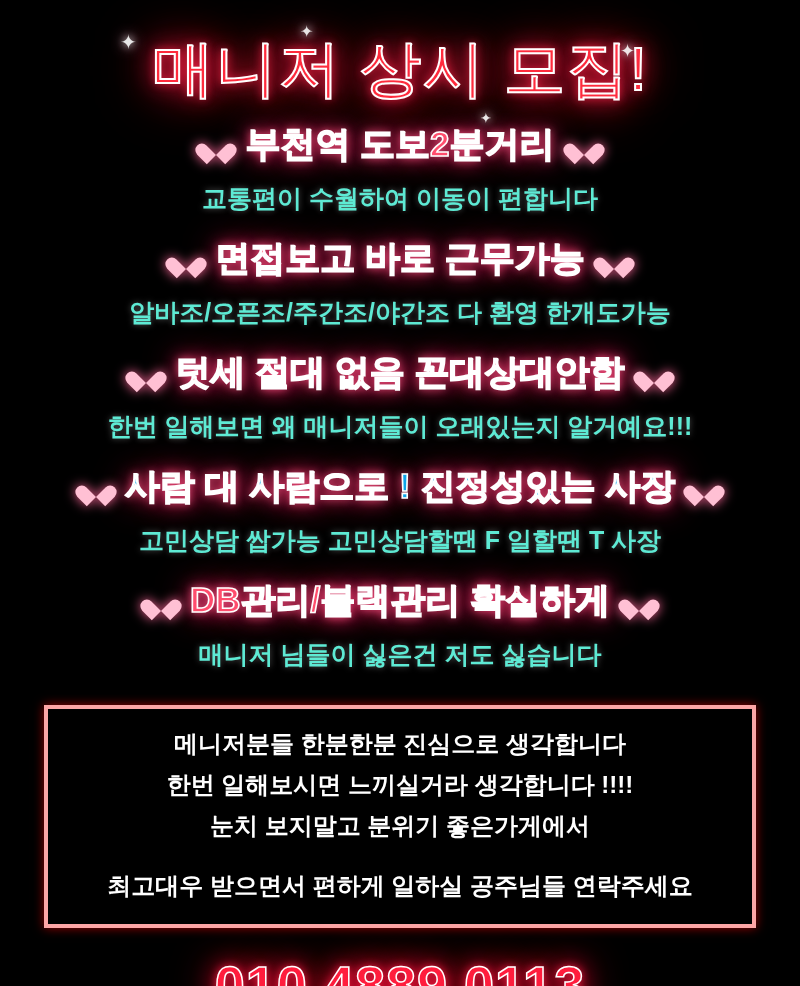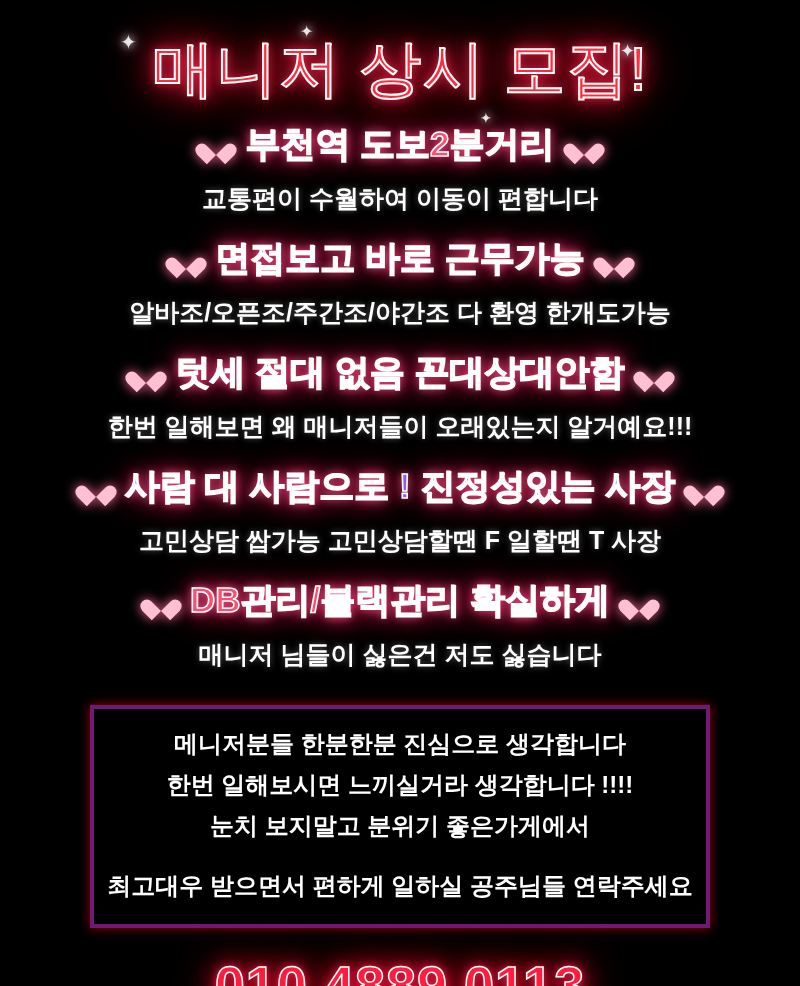--- a/index.html
+++ b/index.html
@@ -95,7 +95,7 @@
     margin-top: 14px;
     font-size: 25px;
     font-weight: 700;
-    color: #ffffff;
+    color: #5eead4;
     text-shadow: 0 0 6px rgba(255,255,255,0.35);
     white-space: nowrap;
   }

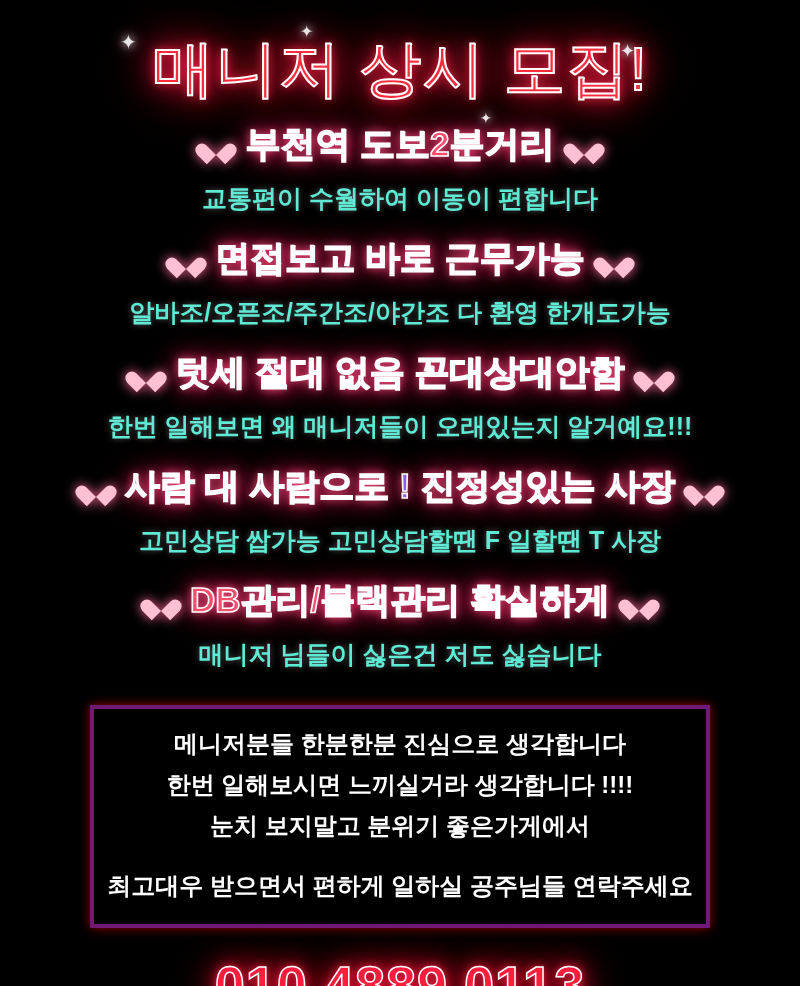--- a/index.html
+++ b/index.html
@@ -87,7 +87,7 @@
     white-space: nowrap;
   }
   .head-text.pink {
-    color: #8b5cf6;
+    color: #0ea5e9;
   }
 
   

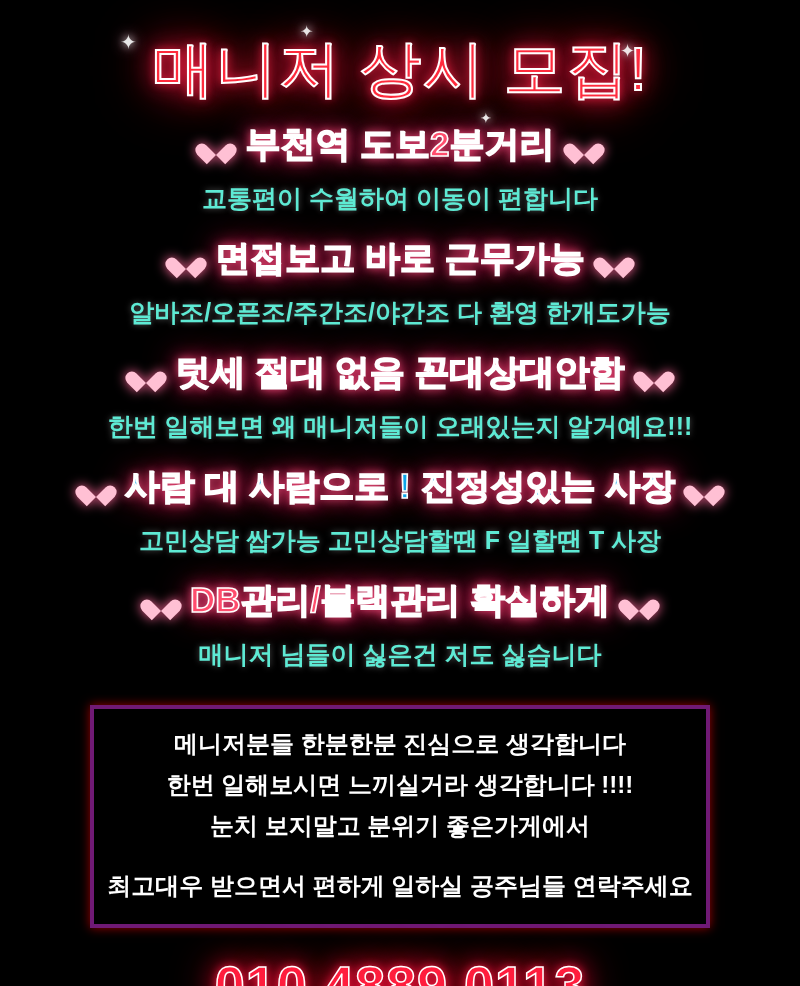--- a/index.html
+++ b/index.html
@@ -103,8 +103,8 @@
   
   .red-box {
     margin-top: 34px;
-    width: 620px;
-    border: 4px solid #701a75;
+    width: 712px;
+    border: 4px solid #fca5a5;
     box-shadow: 0 0 10px rgba(255,0,0,0.6);
     padding: 18px 10px 20px;
     box-sizing: border-box;

